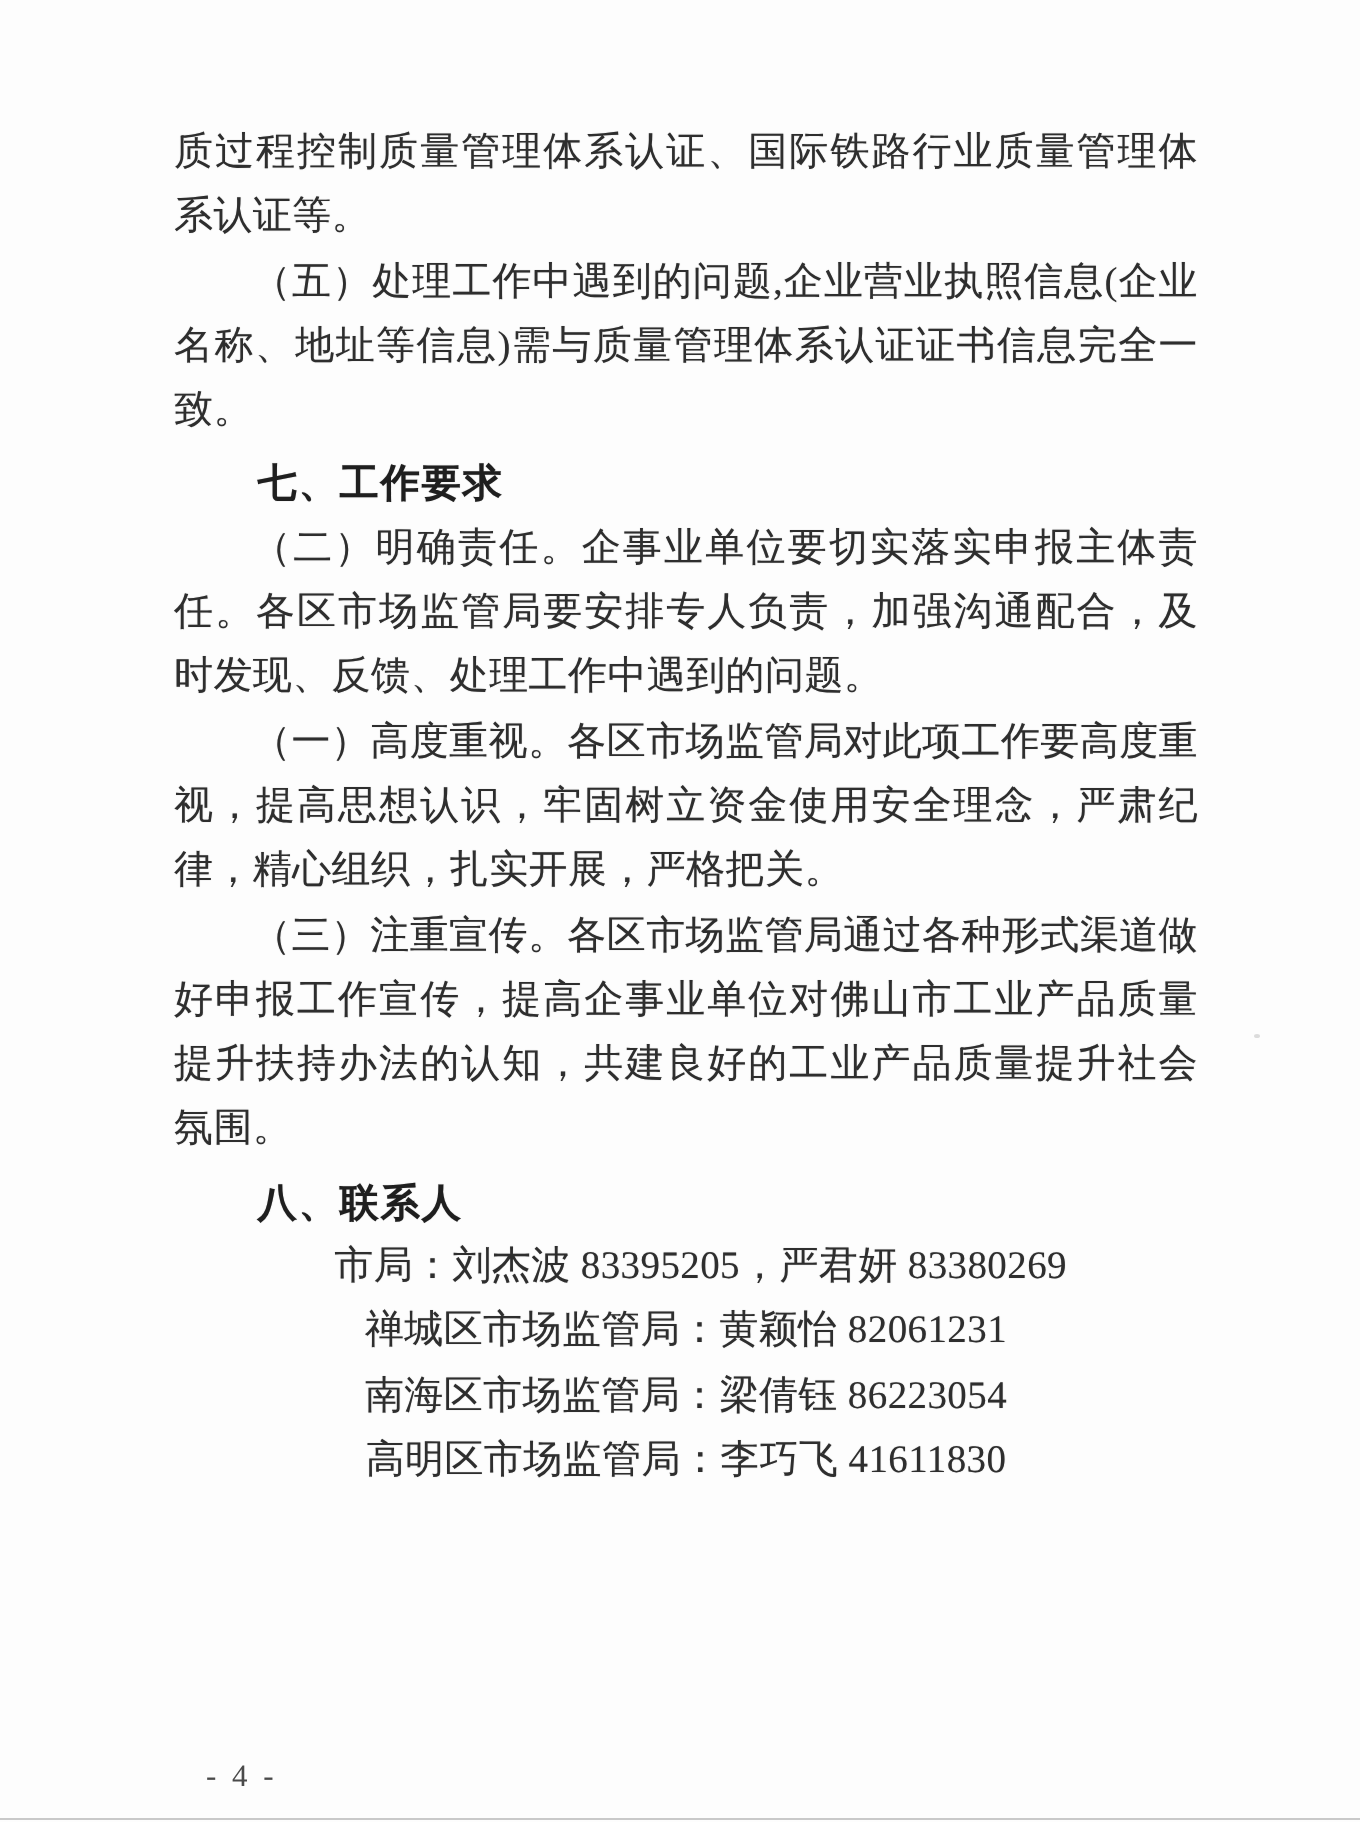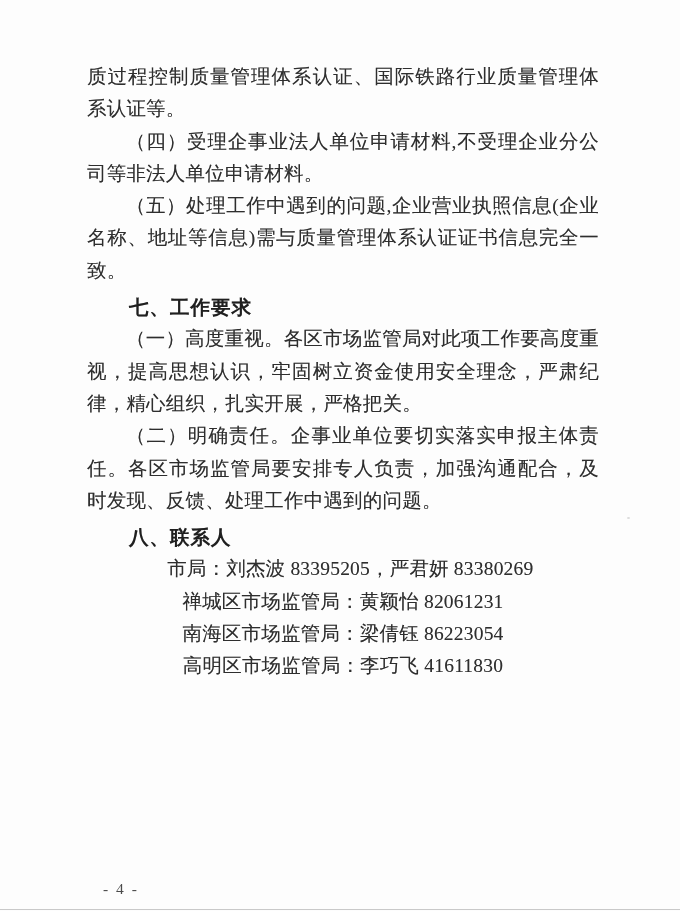--- a/index.html
+++ b/index.html
@@ -86,7 +86,6 @@
 <div class="page">
   <div class="content">
     <p class="para noindent">质过程控制质量管理体系认证、国际铁路行业质量管理体系认证等。</p>
-    <p class="para">（四）受理企事业法人单位申请材料,不受理企业分公司等非法人单位申请材料。</p>
     <p class="para">（五）处理工作中遇到的问题,企业营业执照信息(企业名称、地址等信息)需与质量管理体系认证证书信息完全一致。</p>
     <p class="heading">七、工作要求</p>
     <p class="para">（一）高度重视。各区市场监管局对此项工作要高度重视，提高思想认识，牢固树立资金使用安全理念，严肃纪律，精心组织，扎实开展，严格把关。</p>

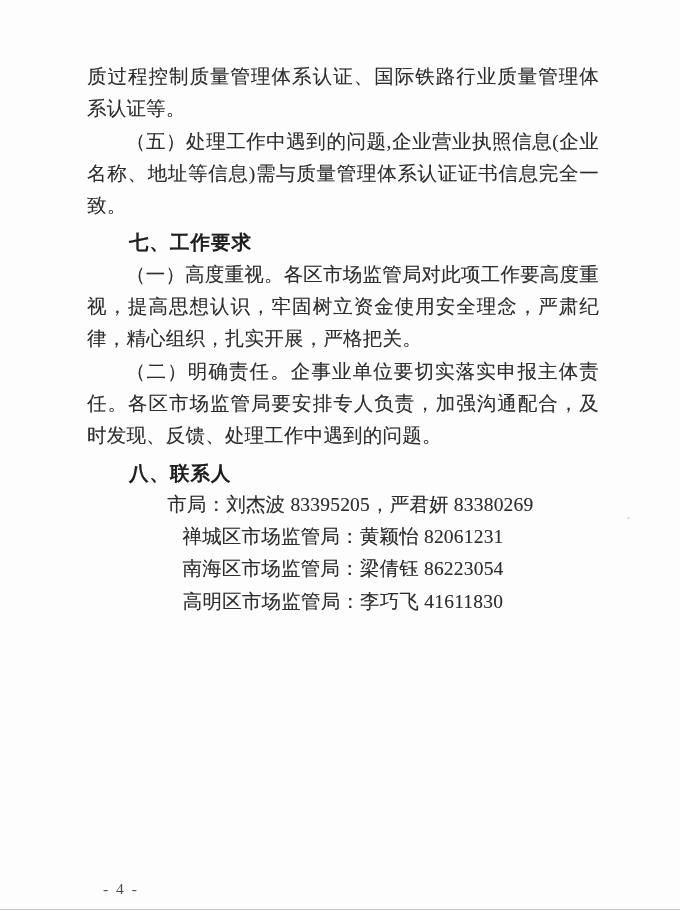--- a/index.html
+++ b/index.html
@@ -88,8 +88,8 @@
     <p class="para noindent">质过程控制质量管理体系认证、国际铁路行业质量管理体系认证等。</p>
     <p class="para">（五）处理工作中遇到的问题,企业营业执照信息(企业名称、地址等信息)需与质量管理体系认证证书信息完全一致。</p>
     <p class="heading">七、工作要求</p>
+    <p class="para">（二）明确责任。企事业单位要切实落实申报主体责任。各区市场监管局要安排专人负责，加强沟通配合，及时发现、反馈、处理工作中遇到的问题。</p>
     <p class="para">（一）高度重视。各区市场监管局对此项工作要高度重视，提高思想认识，牢固树立资金使用安全理念，严肃纪律，精心组织，扎实开展，严格把关。</p>
-    <p class="para">（二）明确责任。企事业单位要切实落实申报主体责任。各区市场监管局要安排专人负责，加强沟通配合，及时发现、反馈、处理工作中遇到的问题。</p>
     <p class="heading">八、联系人</p>
     <p class="contact contact-first">市局：刘杰波 83395205，严君妍 83380269</p>
     <p class="contact">禅城区市场监管局：黄颖怡 82061231</p>

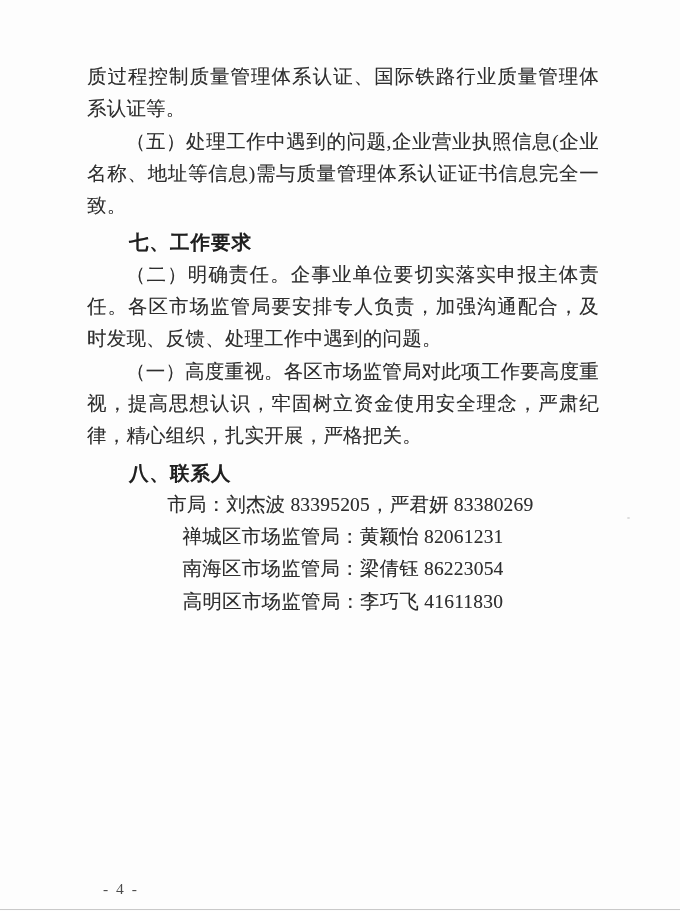--- a/index.html
+++ b/index.html
@@ -90,6 +90,7 @@
     <p class="heading">七、工作要求</p>
     <p class="para">（二）明确责任。企事业单位要切实落实申报主体责任。各区市场监管局要安排专人负责，加强沟通配合，及时发现、反馈、处理工作中遇到的问题。</p>
     <p class="para">（一）高度重视。各区市场监管局对此项工作要高度重视，提高思想认识，牢固树立资金使用安全理念，严肃纪律，精心组织，扎实开展，严格把关。</p>
+    <p class="para">（三）注重宣传。各区市场监管局通过各种形式渠道做好申报工作宣传，提高企事业单位对佛山市工业产品质量提升扶持办法的认知，共建良好的工业产品质量提升社会氛围。</p>
     <p class="heading">八、联系人</p>
     <p class="contact contact-first">市局：刘杰波 83395205，严君妍 83380269</p>
     <p class="contact">禅城区市场监管局：黄颖怡 82061231</p>

